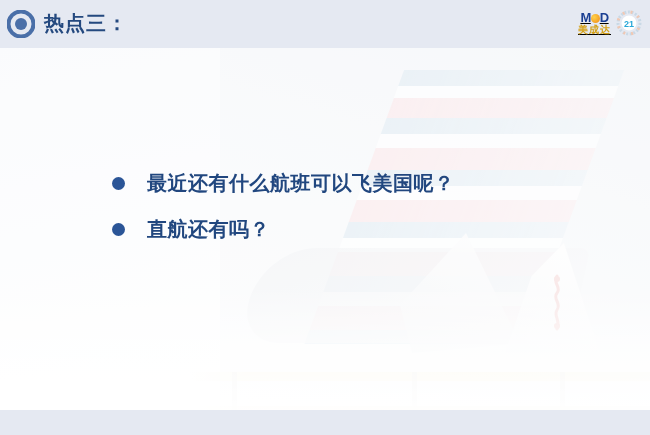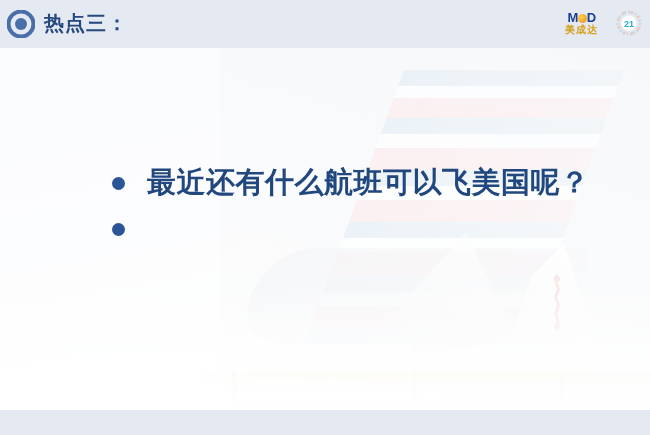--- a/index.html
+++ b/index.html
@@ -166,7 +166,8 @@
     height: 34px;
     display: flex;
     align-items: center;
-    gap: 18px;
+    gap: 5px;
+    text-decoration: underline;
   }
   .logo-mod {
     display: flex;

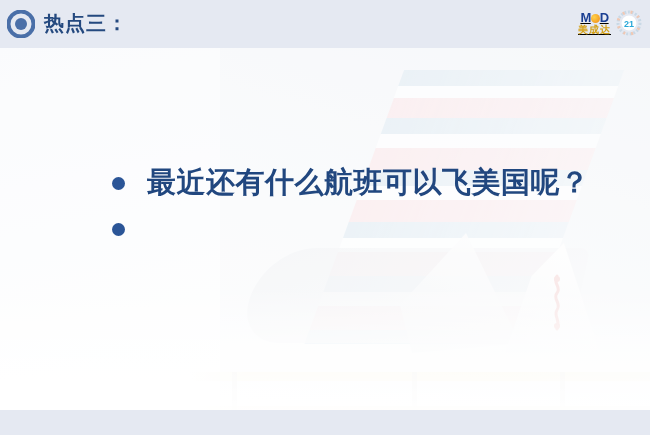--- a/index.html
+++ b/index.html
@@ -225,7 +225,7 @@
     margin-right: 22px;
   }
   .bullet-text {
-    font-size: 29px;
+    font-size: 20px;
     font-weight: bold;
     color: #21477f;
     letter-spacing: 0.5px;

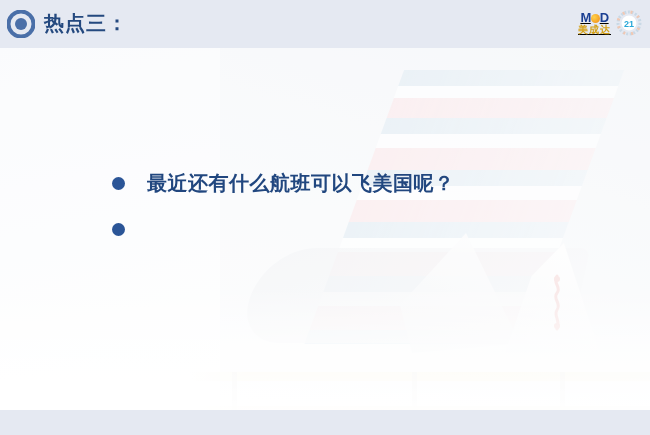--- a/index.html
+++ b/index.html
@@ -327,6 +327,7 @@
 
     <div class="bullet-row">
       <div class="bullet-dot"></div>
+      <div class="bullet-text">直航还有吗？</div>
     </div>
 
   </div>

